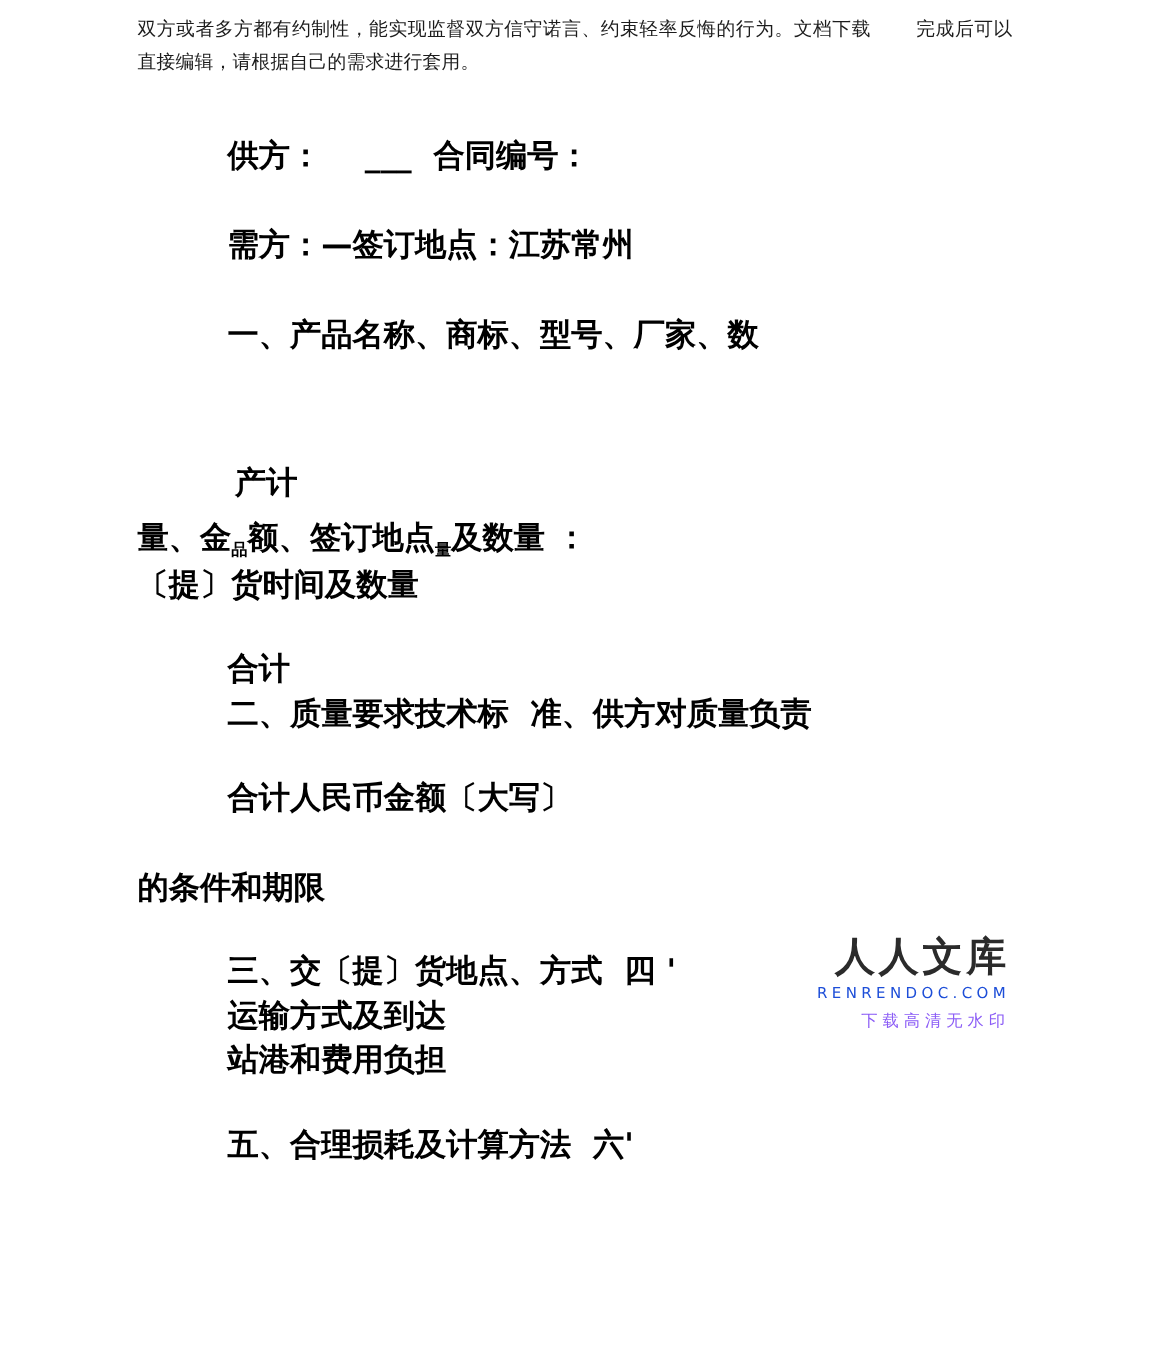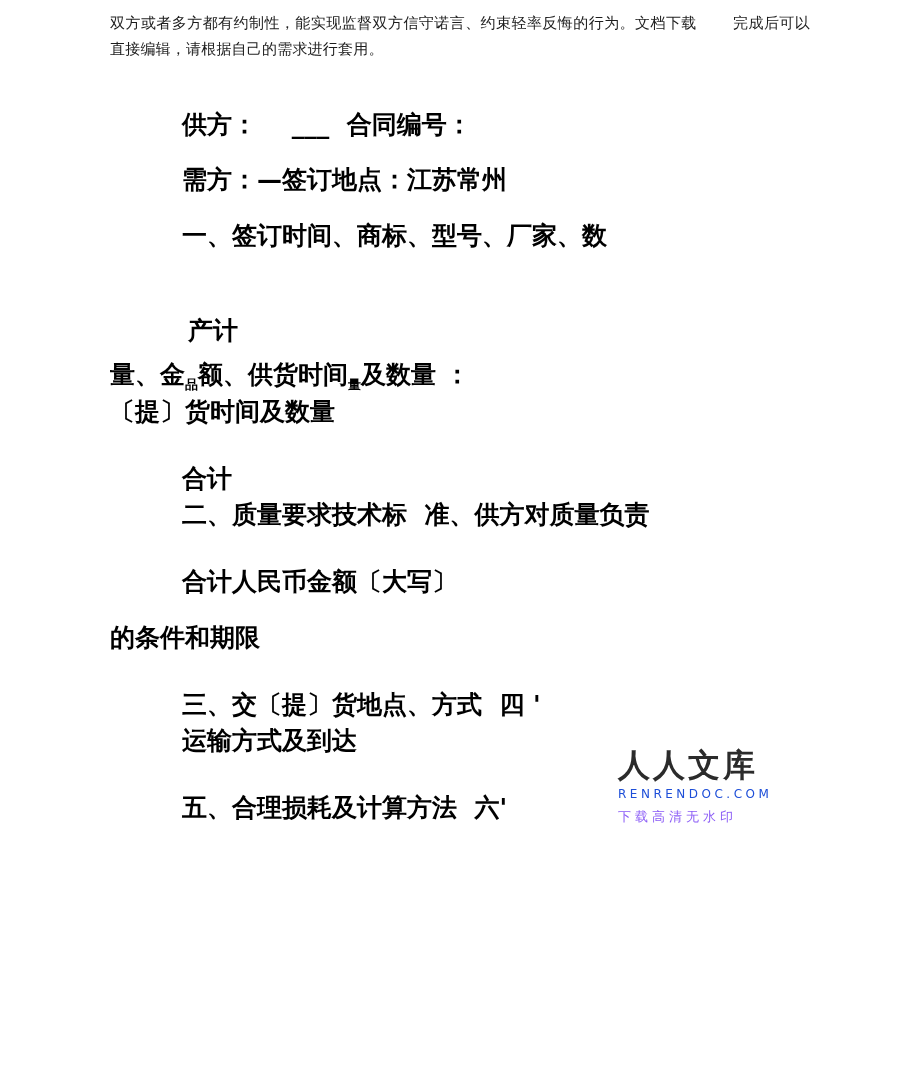--- a/index.html
+++ b/index.html
@@ -55,7 +55,7 @@
     padding-left: 0;
   }
   .sp-18 { margin-top: 18px; }
-  .sp-36 { margin-top: 20px; }
+  .sp-36 { margin-top: 36px; }
   .sp-50 { margin-top: 32px; }
   .sp-60 { margin-top: 60px; }
   .sp-8  { margin-top: 8px; }

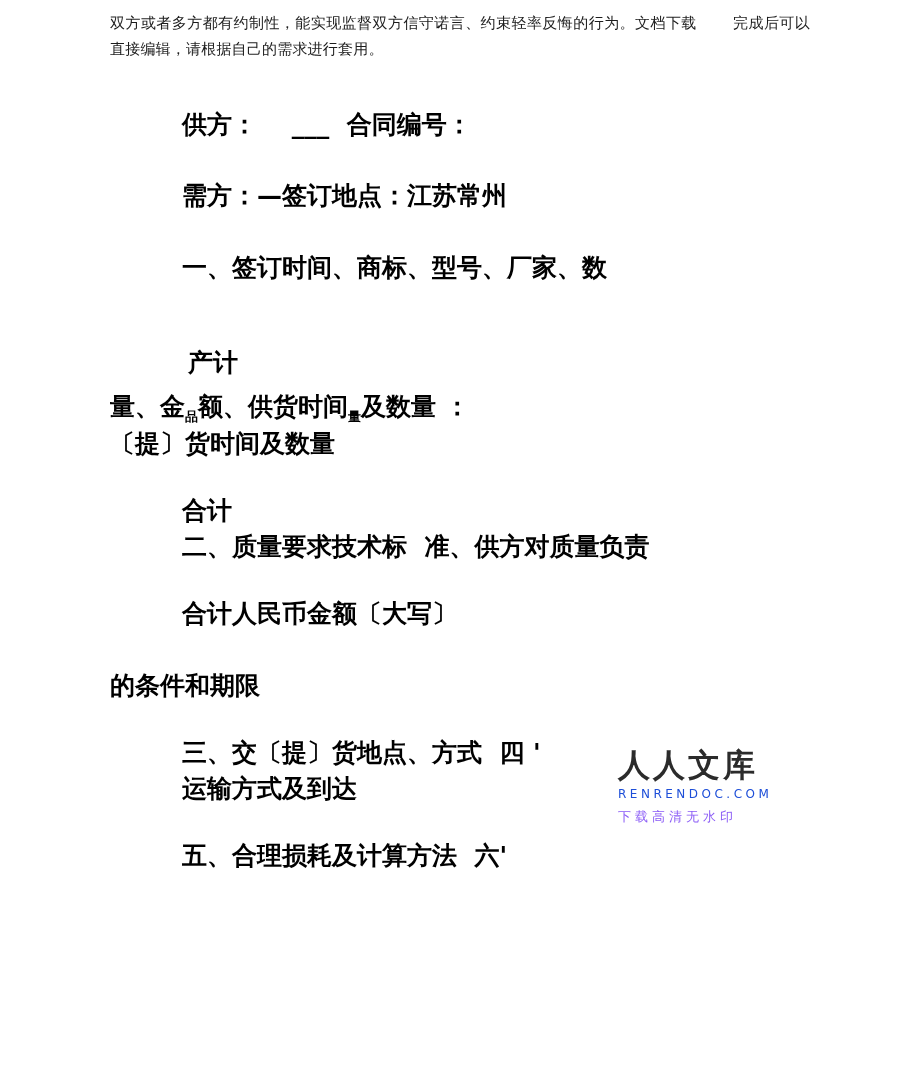--- a/index.html
+++ b/index.html
@@ -106,7 +106,7 @@
     <div class="line indent sp-36">需方：—签订地点：江苏常州</div>
 
 
-    <div class="line indent sp-36">一、签订时间、商标、型号、厂家、数</div>
+    <div class="line indent sp-36">一、产品名称、商标、型号、厂家、数</div>
 
     <div class="line indent-small sp-60">产计</div>
 

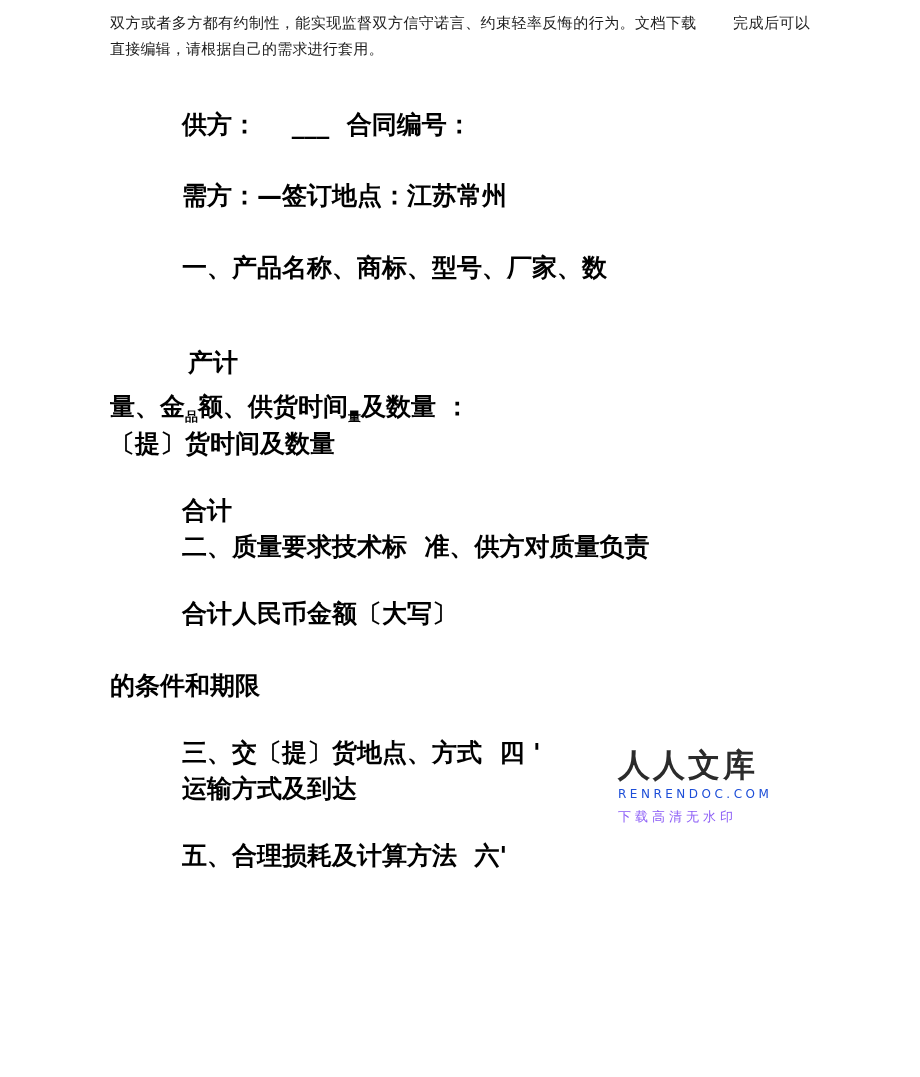--- a/index.html
+++ b/index.html
@@ -57,7 +57,7 @@
   .sp-18 { margin-top: 18px; }
   .sp-36 { margin-top: 36px; }
   .sp-50 { margin-top: 32px; }
-  .sp-60 { margin-top: 60px; }
+  .sp-60 { margin-top: 83px; }
   .sp-8  { margin-top: 8px; }
   .sub {
     font-size: 13px;

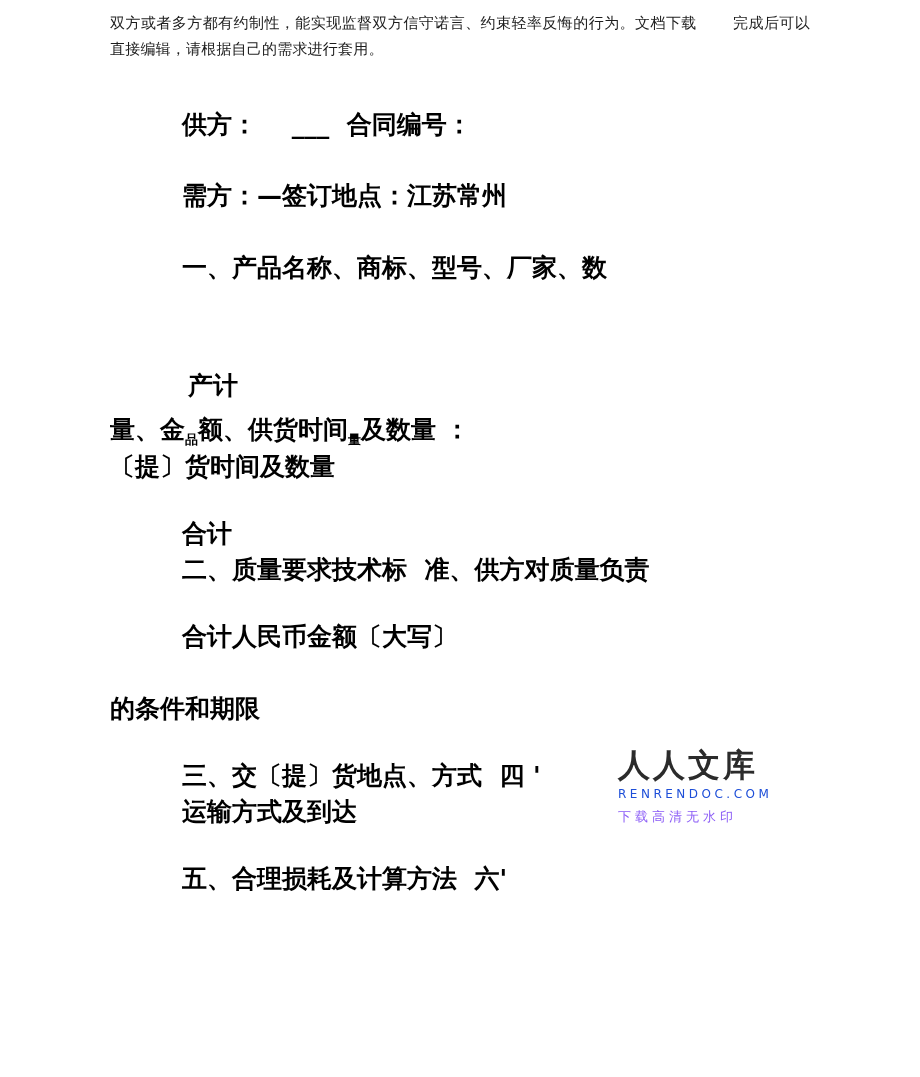--- a/index.html
+++ b/index.html
@@ -110,7 +110,7 @@
 
     <div class="line indent-small sp-60">产计</div>
 
-    <div class="line noindent sp-8"><span>量、金</span><span class="sub">品</span><span>额、供货时间</span><span class="sub">量</span><span>及数量 ：</span></div>
+    <div class="line noindent sp-8"><span>量、金</span><span class="sub">品</span><span>额、签订地点</span><span class="sub">量</span><span>及数量 ：</span></div>
 
     <div class="line noindent">〔提〕货时间及数量</div>
 

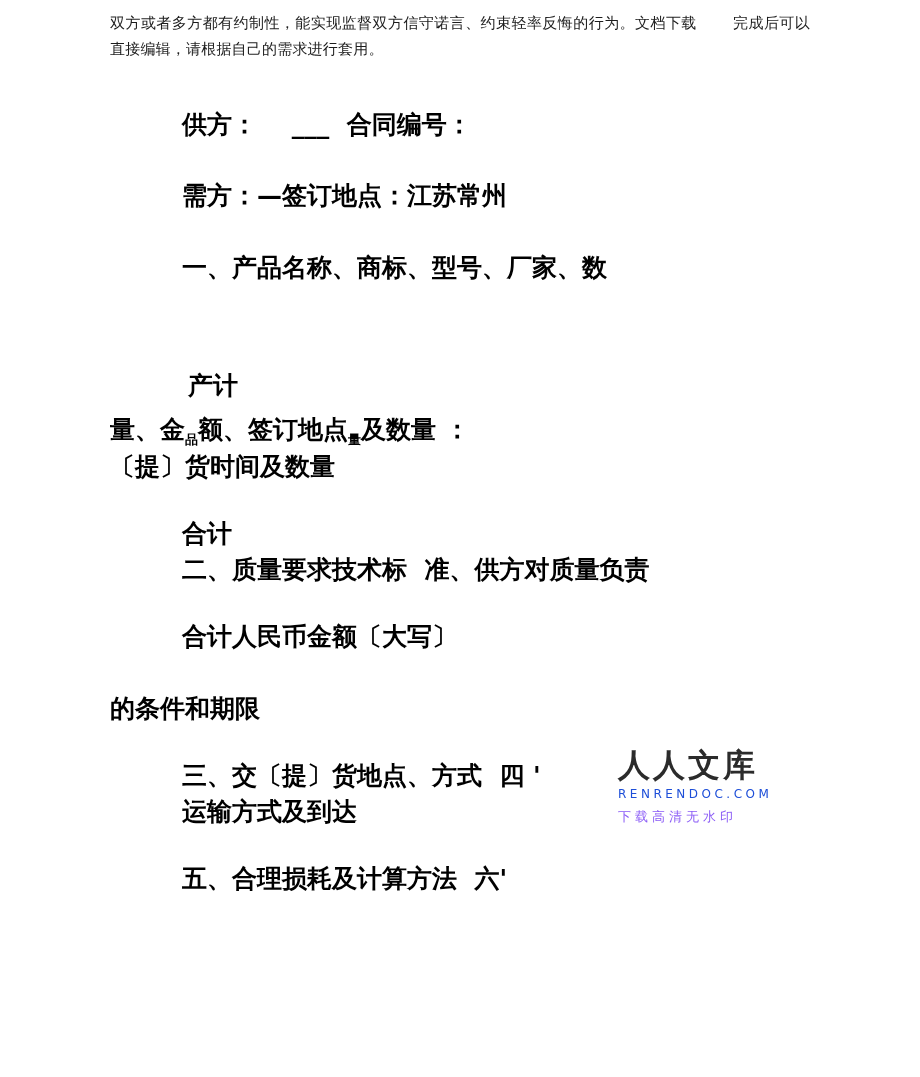--- a/index.html
+++ b/index.html
@@ -69,7 +69,7 @@
     right: 112px;
     bottom: 96px;
     width: 190px;
-    text-align: left;
+    text-align: right;
     user-select: none;
   }
   .wm-title {

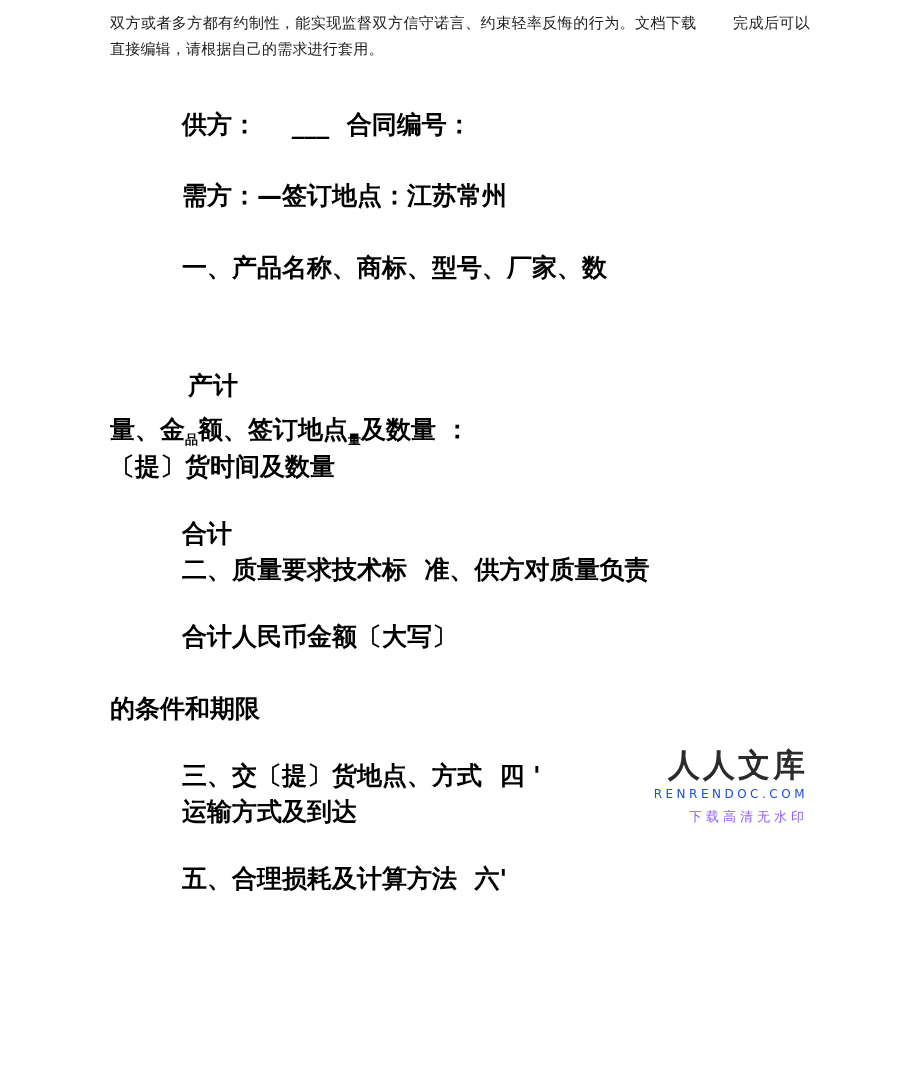--- a/index.html
+++ b/index.html
@@ -126,6 +126,7 @@
 
     <div class="line indent">运输方式及到达</div>
 
+    <div class="line indent">站港和费用负担</div>
 
     <div class="line indent sp-50">五、合理损耗及计算方法  六'</div>
 

